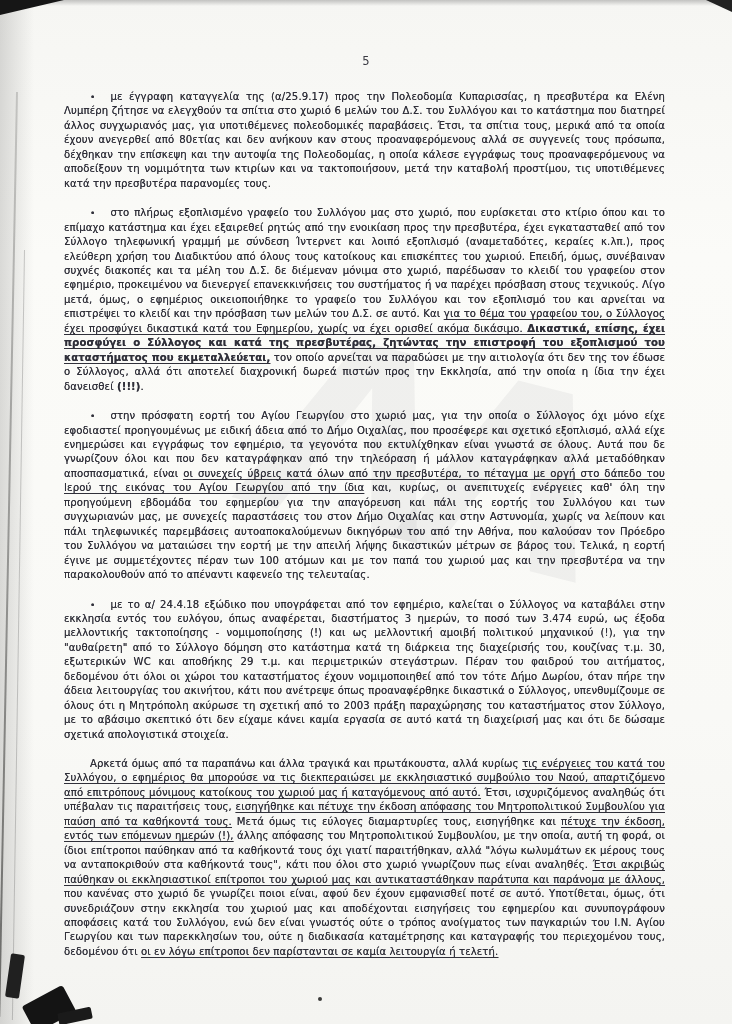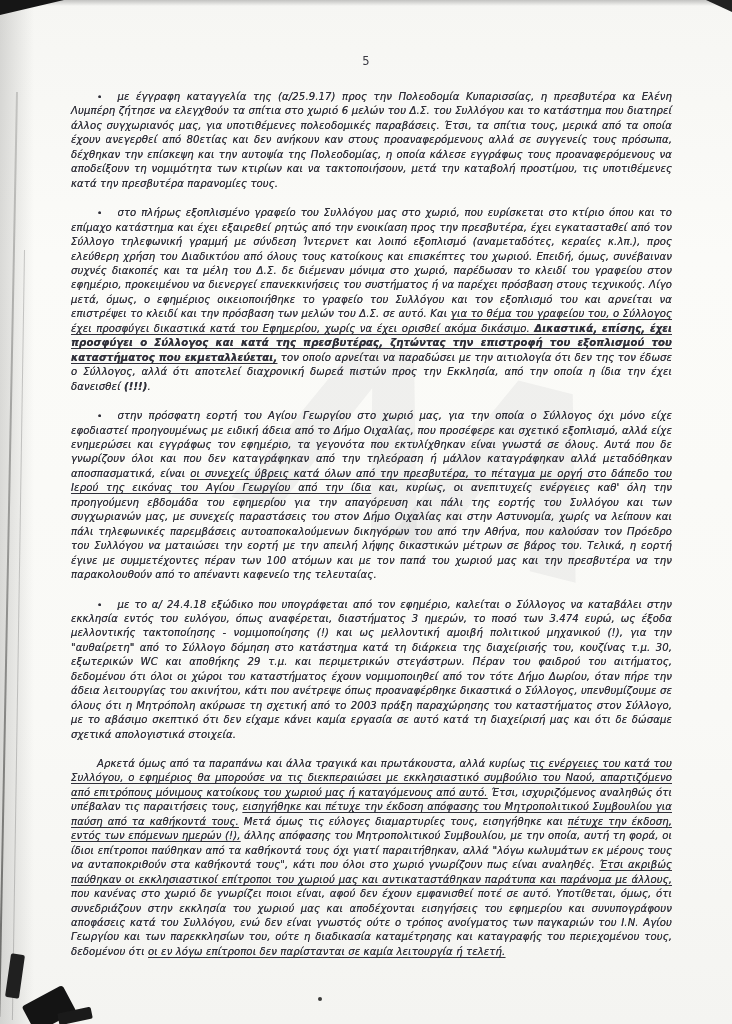--- a/index.html
+++ b/index.html
@@ -75,13 +75,12 @@
     text-align: center; font-size: 11.5px; color: #3a3a42;
   }
   .content {
-    position: absolute; left: 71px; top: 90px; width: 601px;
+    position: absolute; left: 64px; top: 90px; width: 601px;
     font-size: 10.1px; line-height: 14.45px;
     color: #30303a;
     text-align: justify;
     text-shadow: 0 0 0.35px rgba(45,45,55,0.85);
     letter-spacing: 0.1px;
-    font-style: italic;
   }
   .content p { margin: 0 0 15px 0; text-indent: 26px; }
   .content p:last-child { margin-bottom: 8px; }

